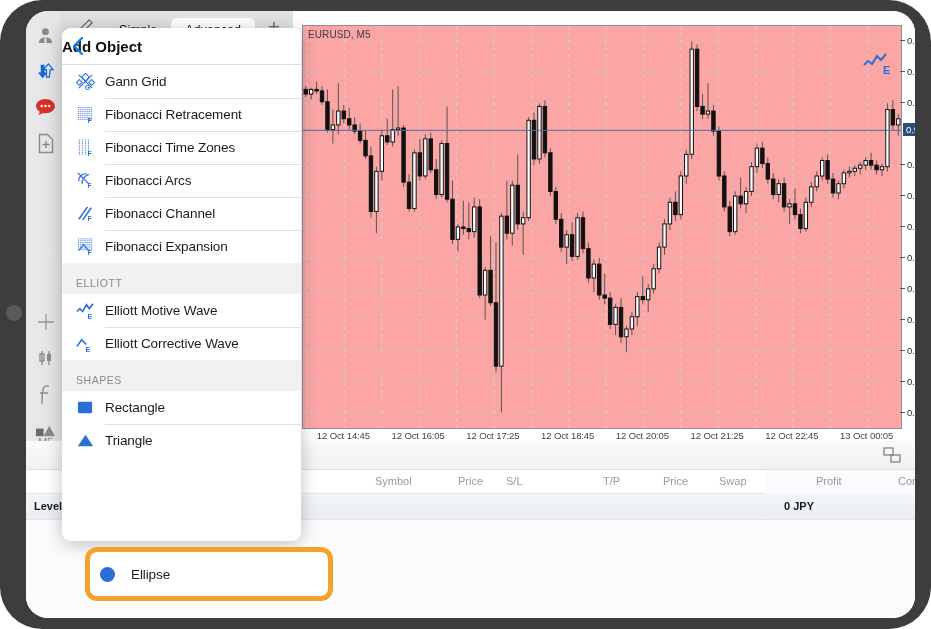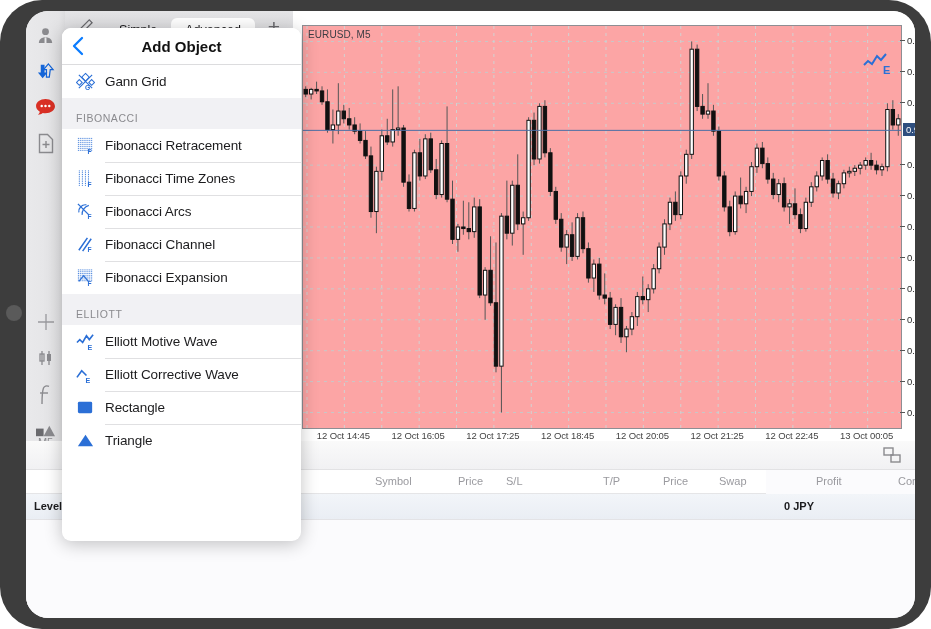--- a/index.html
+++ b/index.html
@@ -177,7 +177,7 @@
     position: relative; height: 37px;
     background: #ffffff;
     border-bottom: .5px solid #dcdcde;
-    display: flex; align-items: center; justify-content: center;
+    display: flex; align-items: center; 
   }
   #back-button {
     position: absolute; left: 10px; top: 8px;

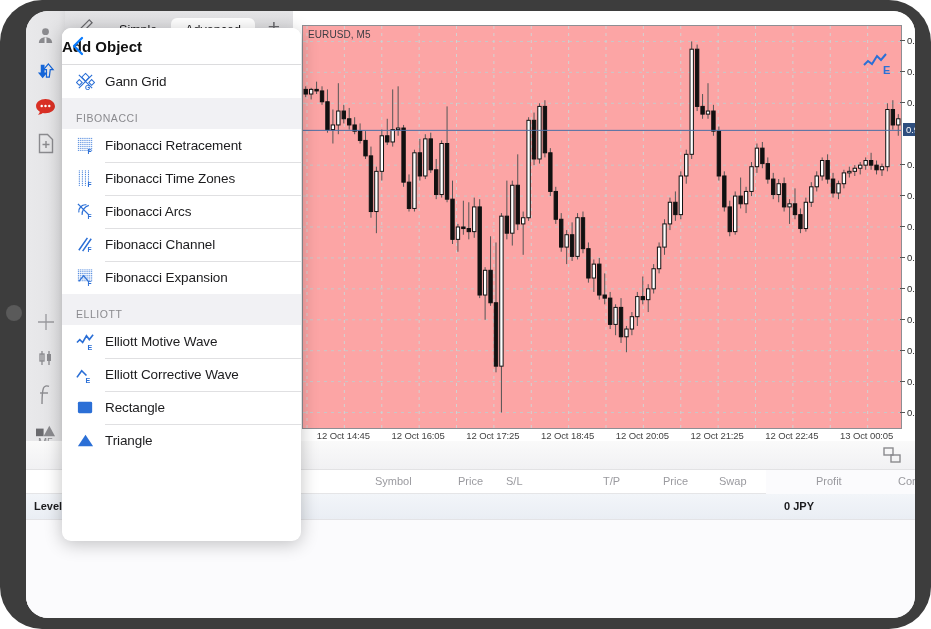--- a/index.html
+++ b/index.html
@@ -652,7 +652,6 @@
             </div>
             <div class="obj-label">Gann Grid</div>
           </div>
-          <div class="section-header">FIBONACCI</div>
           <div class="obj-row">
             <div class="obj-icon">
               <svg width="19" height="19" viewBox="0 0 20 20">

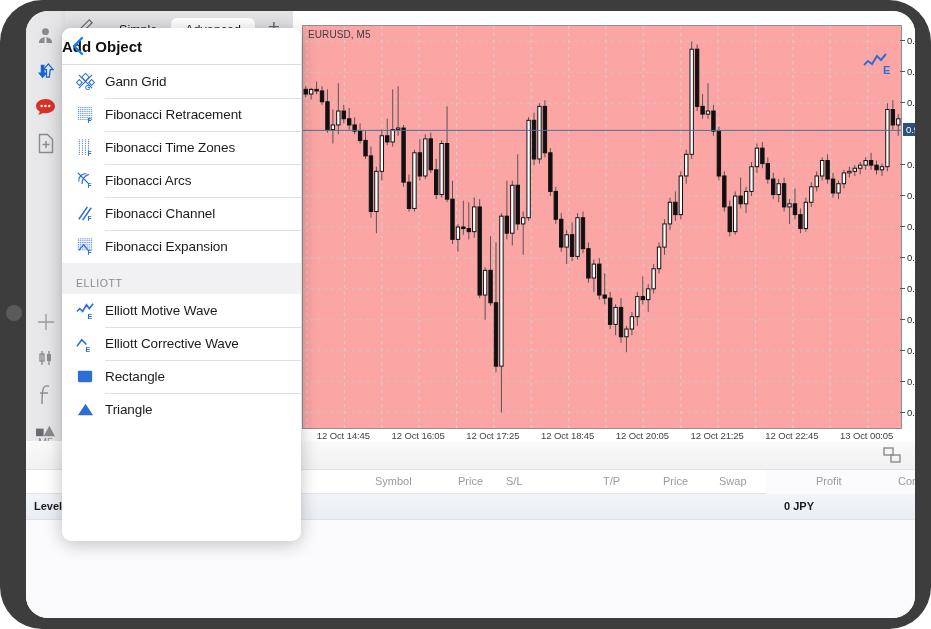--- a/index.html
+++ b/index.html
@@ -864,6 +864,7 @@
             </div>
             <div class="obj-label">Elliott Corrective Wave</div>
           </div>
+          <div class="section-header">SHAPES</div>
           <div class="obj-row">
             <div class="obj-icon">
               <svg width="19" height="19" viewBox="0 0 20 20">

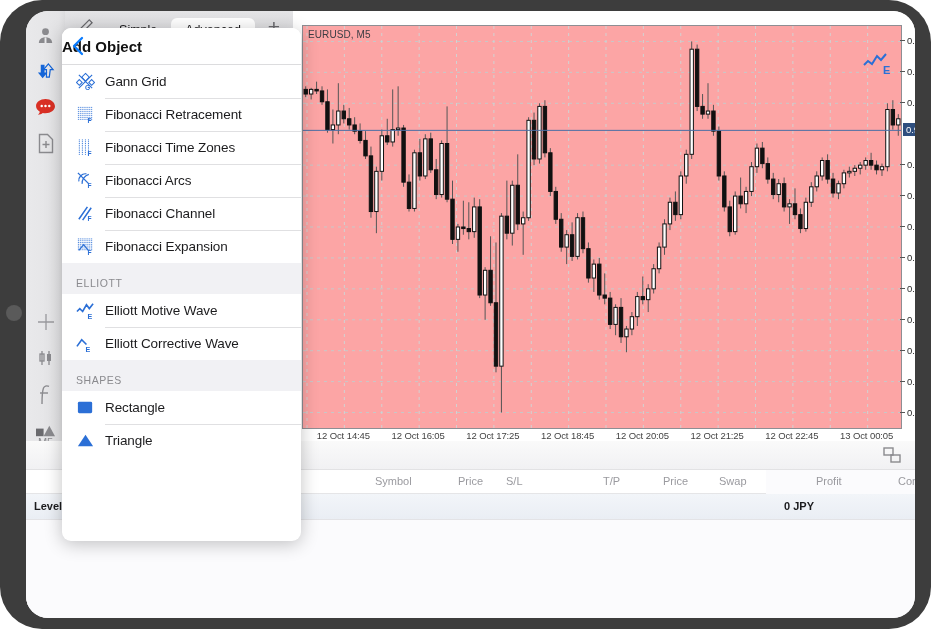--- a/index.html
+++ b/index.html
@@ -884,6 +884,12 @@
         </div>
     </div>
 
+    <div id="ellipse-callout">
+      <div class="obj-icon">
+          <div class="circ"></div>
+        </div>
+      <div class="obj-label">Ellipse</div>
+    </div>
 
   </div>
 </div>

